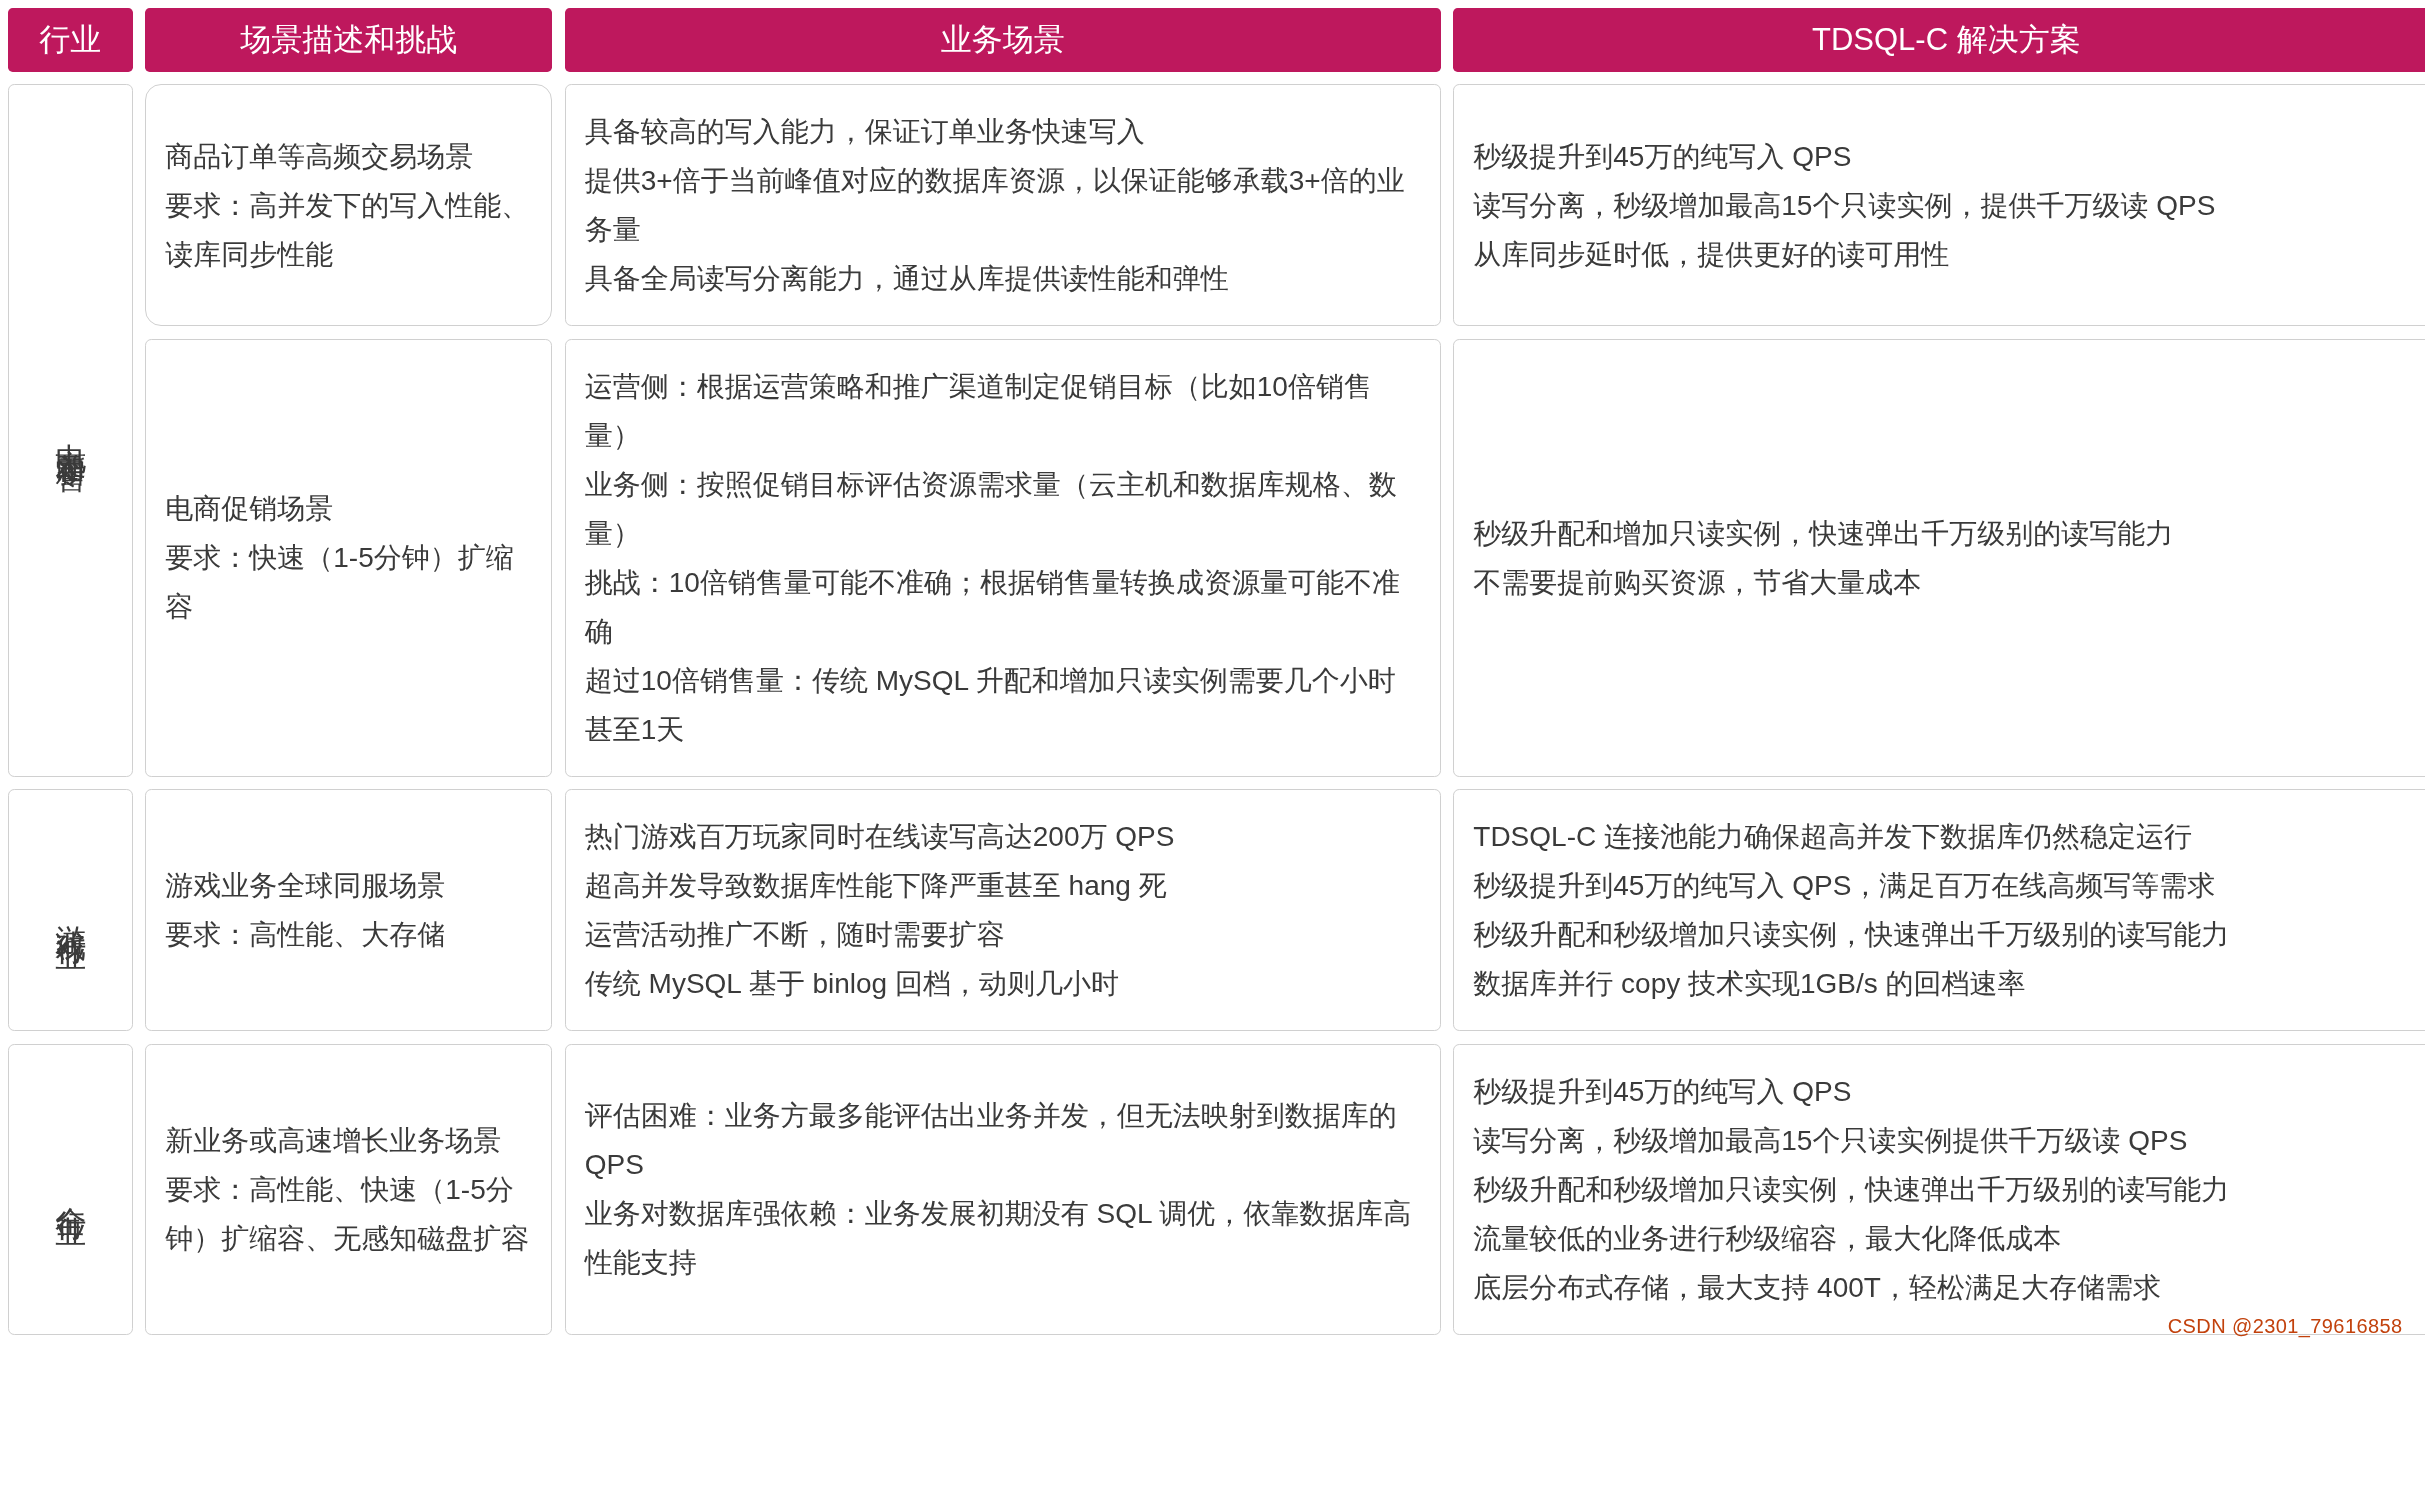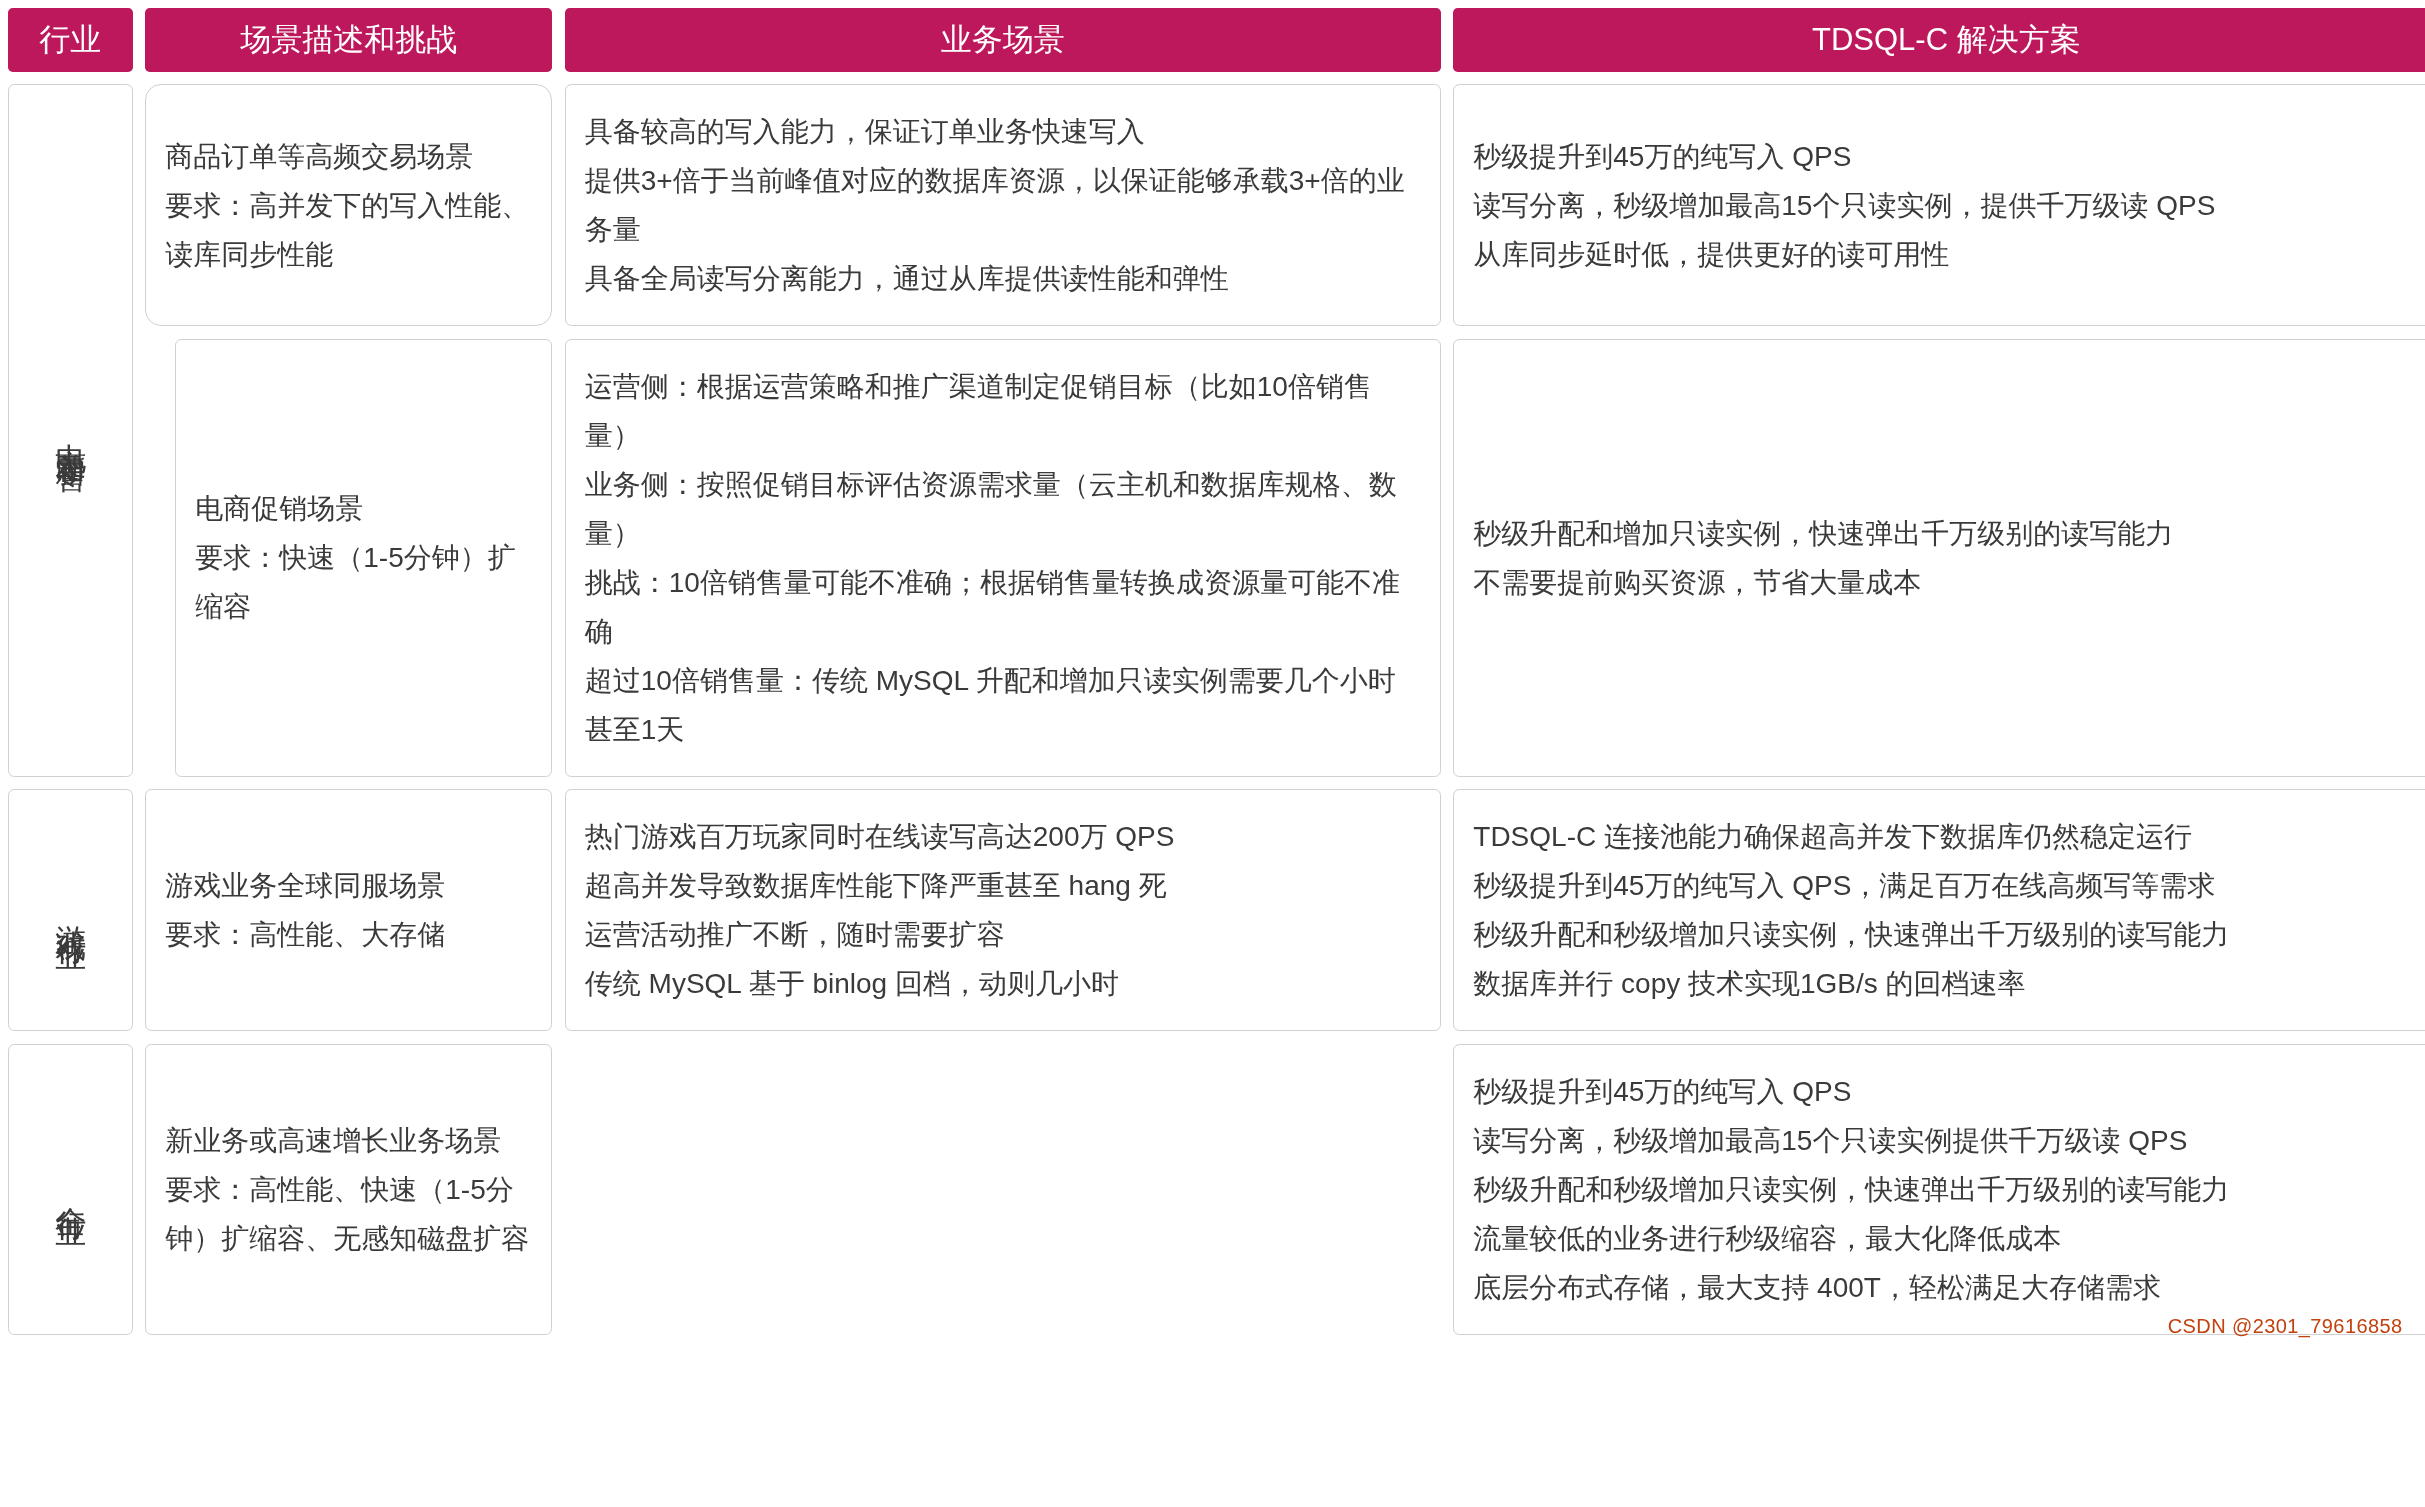--- a/index.html
+++ b/index.html
@@ -67,7 +67,7 @@
         <div class="cell" style="grid-area: 2 / 2; border-radius: 16px;">商品订单等高频交易场景<br>要求：高并发下的写入性能、读库同步性能</div>
         <div class="cell" style="grid-area: 2 / 3;">具备较高的写入能力，保证订单业务快速写入<br>提供3+倍于当前峰值对应的数据库资源，以保证能够承载3+倍的业务量<br>具备全局读写分离能力，通过从库提供读性能和弹性</div>
         <div class="cell" style="grid-area: 2 / 4;">秒级提升到45万的纯写入 QPS<br>读写分离，秒级增加最高15个只读实例，提供千万级读 QPS<br>从库同步延时低，提供更好的读可用性</div>
-        <div class="cell" style="grid-area: 3 / 2; margin-left: 30px;">电商促销场景<br>要求：快速（1-5分钟）扩缩容</div>
+        <div class="cell" style="grid-area: 3 / 2;">电商促销场景<br>要求：快速（1-5分钟）扩缩容</div>
         <div class="cell" style="grid-area: 3 / 3;">运营侧：根据运营策略和推广渠道制定促销目标（比如10倍销售量）<br>业务侧：按照促销目标评估资源需求量（云主机和数据库规格、数量）<br>挑战：10倍销售量可能不准确；根据销售量转换成资源量可能不准确<br>超过10倍销售量：传统 MySQL 升配和增加只读实例需要几个小时甚至1天</div>
         <div class="cell" style="grid-area: 3 / 4;">秒级升配和增加只读实例，快速弹出千万级别的读写能力<br>不需要提前购买资源，节省大量成本</div>
         <div class="vcol" style="grid-area: 4 / 1 / span 1;">游戏行业</div>

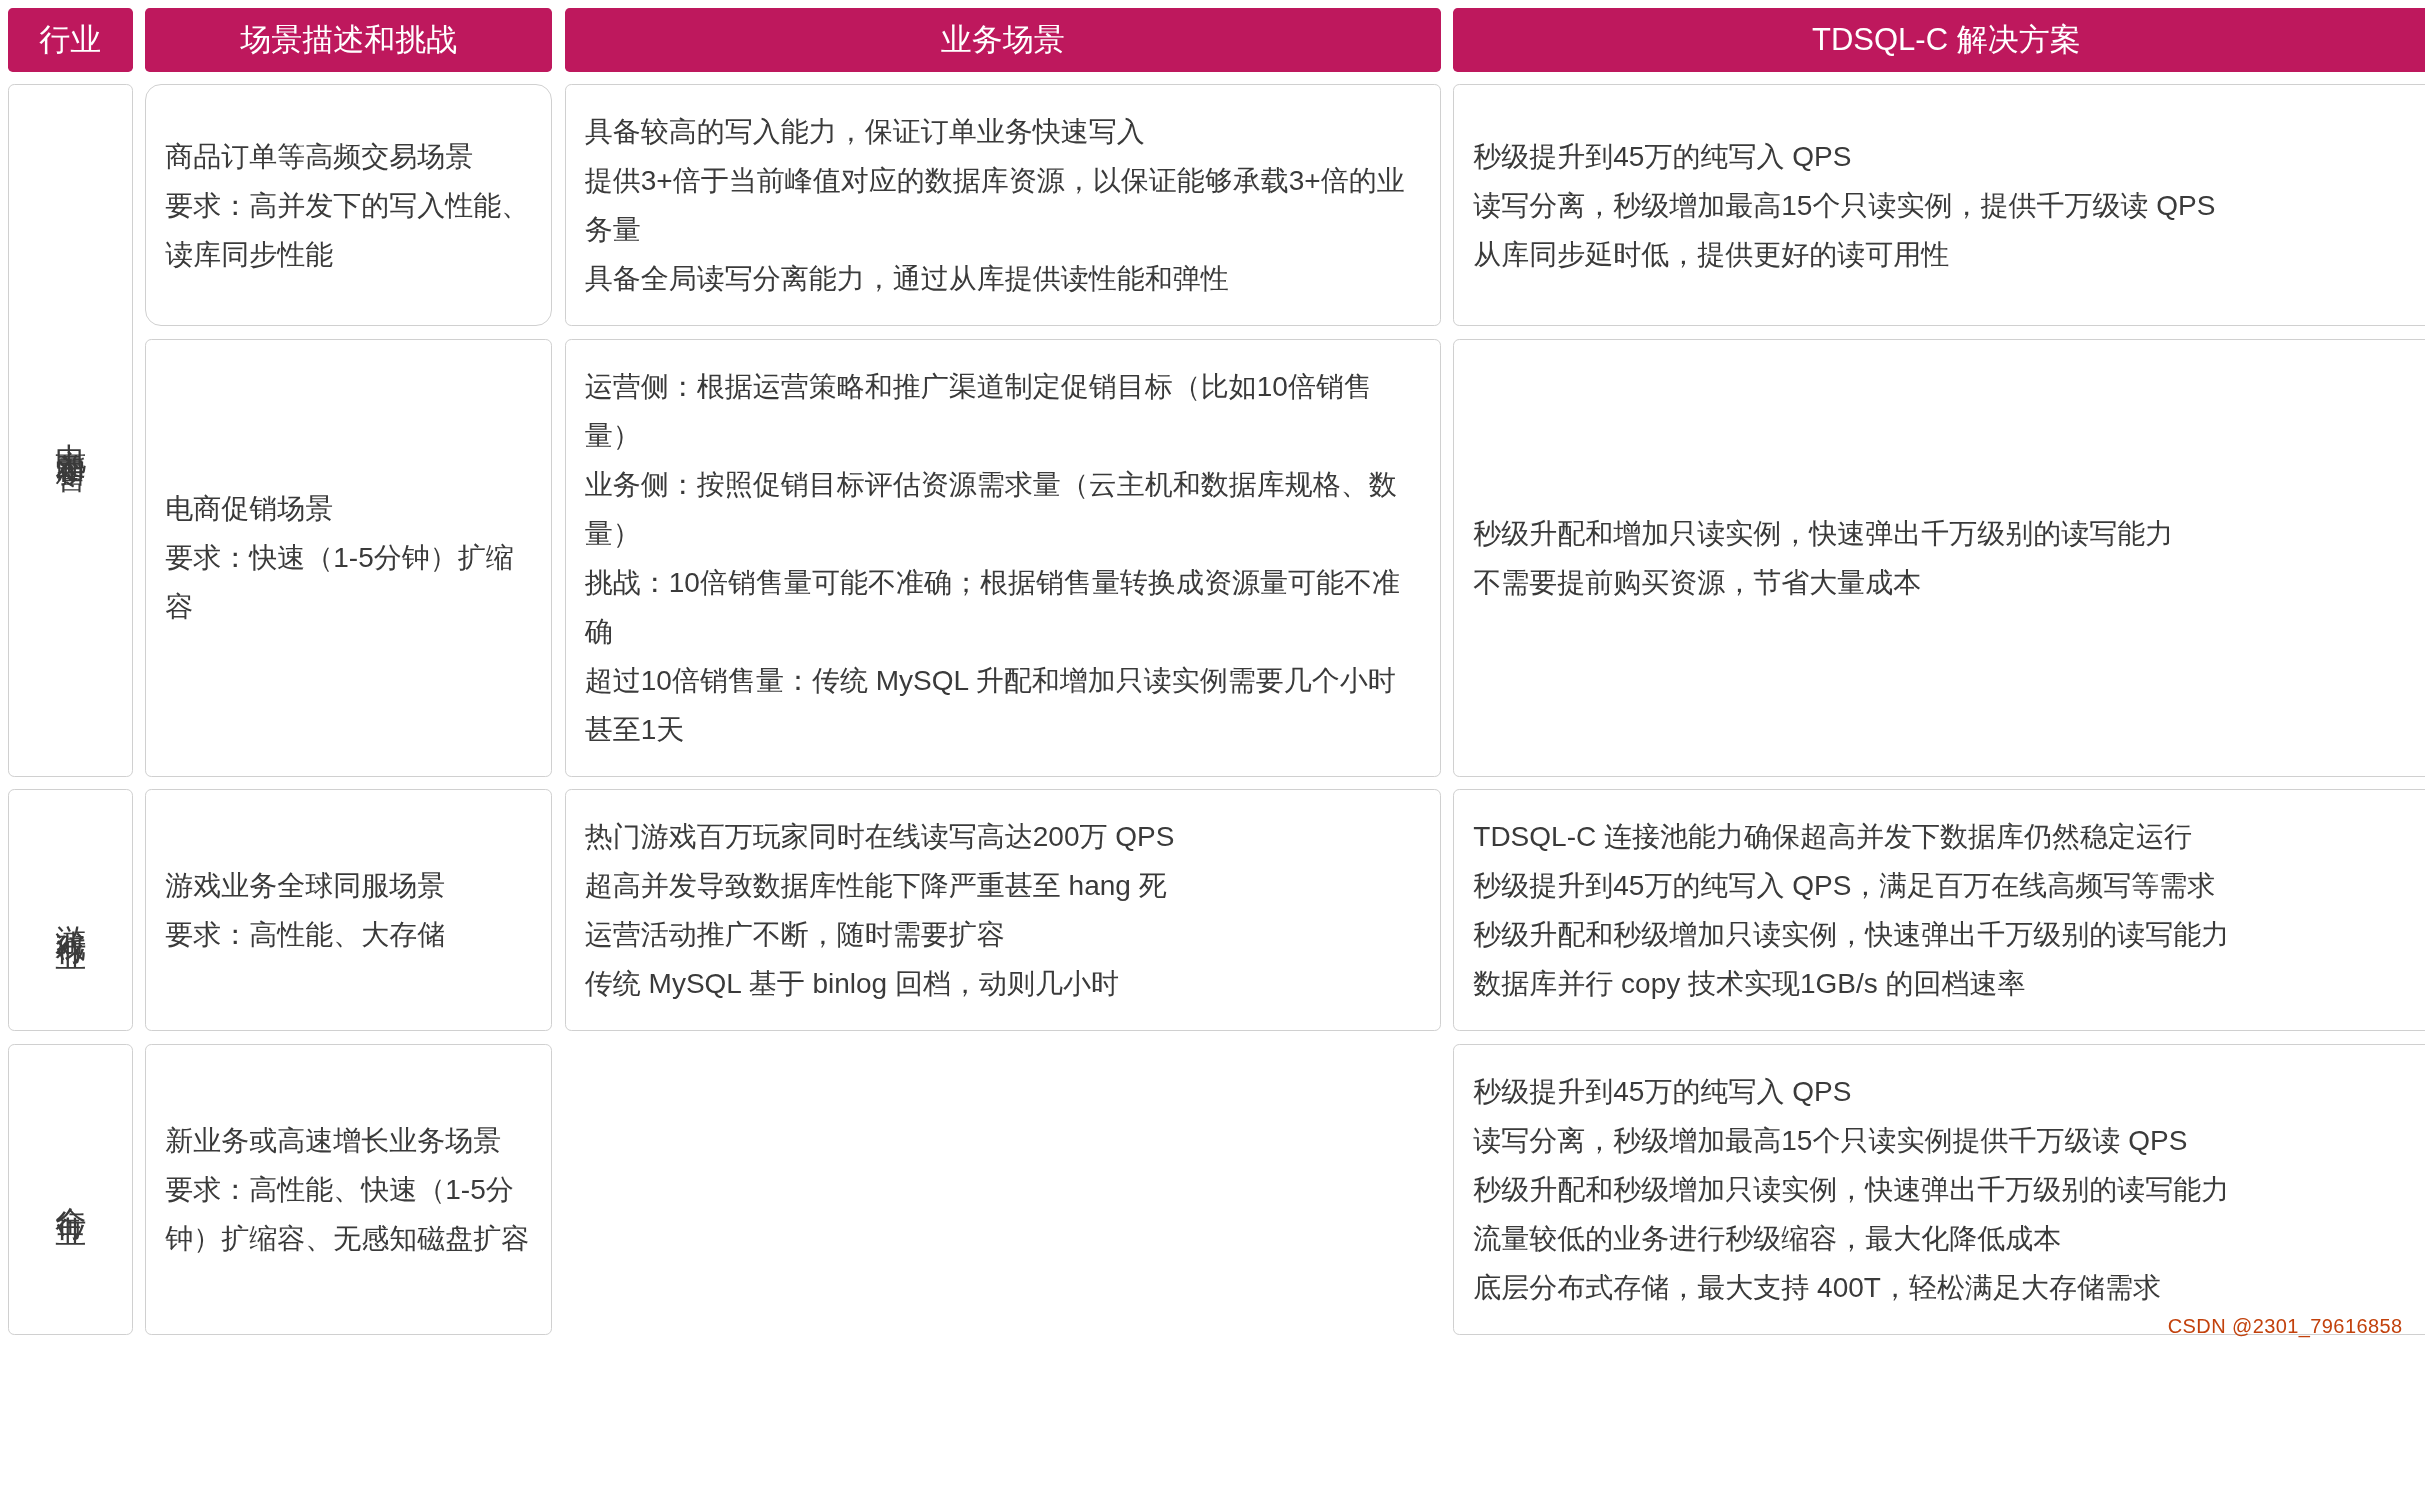--- a/index.html
+++ b/index.html
@@ -76,6 +76,7 @@
         <div class="cell" style="grid-area: 4 / 4;">TDSQL-C 连接池能力确保超高并发下数据库仍然稳定运行<br>秒级提升到45万的纯写入 QPS，满足百万在线高频写等需求<br>秒级升配和秒级增加只读实例，快速弹出千万级别的读写能力<br>数据库并行 copy 技术实现1GB/s 的回档速率</div>
         <div class="vcol" style="grid-area: 5 / 1 / span 1;">全行业</div>
         <div class="cell" style="grid-area: 5 / 2;">新业务或高速增长业务场景<br>要求：高性能、快速（1-5分钟）扩缩容、无感知磁盘扩容</div>
+        <div class="cell" style="grid-area: 5 / 3;">评估困难：业务方最多能评估出业务并发，但无法映射到数据库的 QPS<br>业务对数据库强依赖：业务发展初期没有 SQL 调优，依靠数据库高性能支持</div>
         <div class="cell" style="grid-area: 5 / 4;">秒级提升到45万的纯写入 QPS<br>读写分离，秒级增加最高15个只读实例提供千万级读 QPS<br>秒级升配和秒级增加只读实例，快速弹出千万级别的读写能力<br>流量较低的业务进行秒级缩容，最大化降低成本<br>底层分布式存储，最大支持 400T，轻松满足大存储需求</div>
       </div>
 

